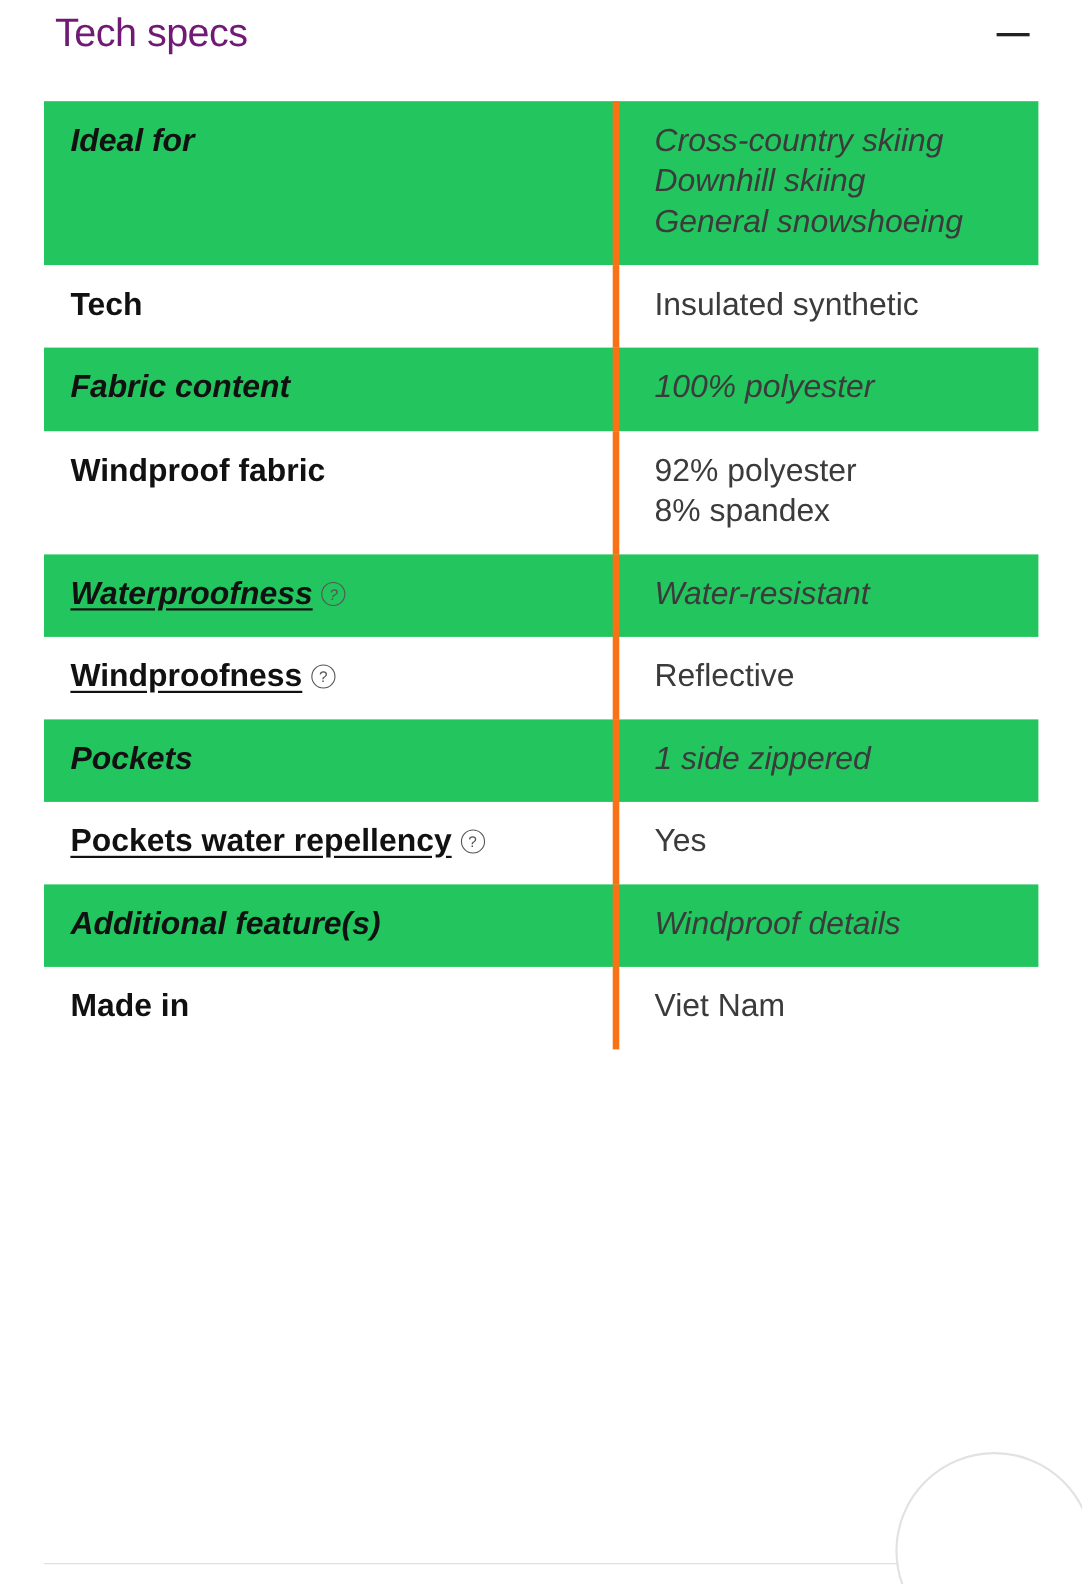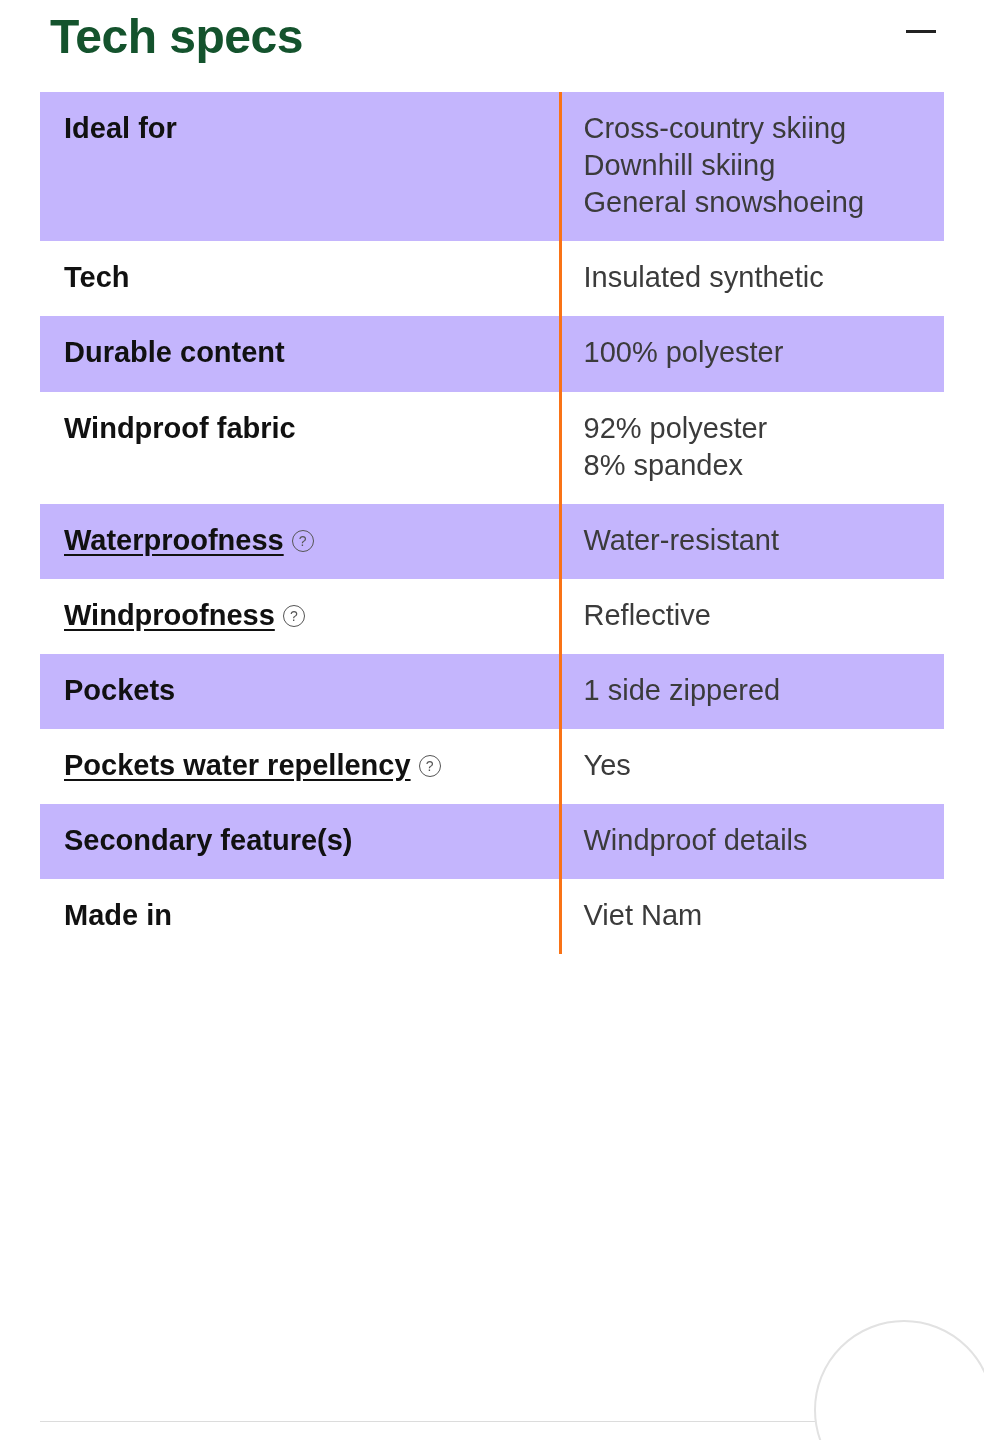--- a/index.html
+++ b/index.html
@@ -31,11 +31,11 @@
   }
 
   .panel-title {
-    font-size: 48px;
-    font-weight: bold;
+    font-size: 36px;
+    font-weight: normal;
     letter-spacing: -0.5px;
     line-height: 1.2;
-    color: #14532d;
+    color: #701a75;
     margin: 0;
     padding-left: 10px;
   }

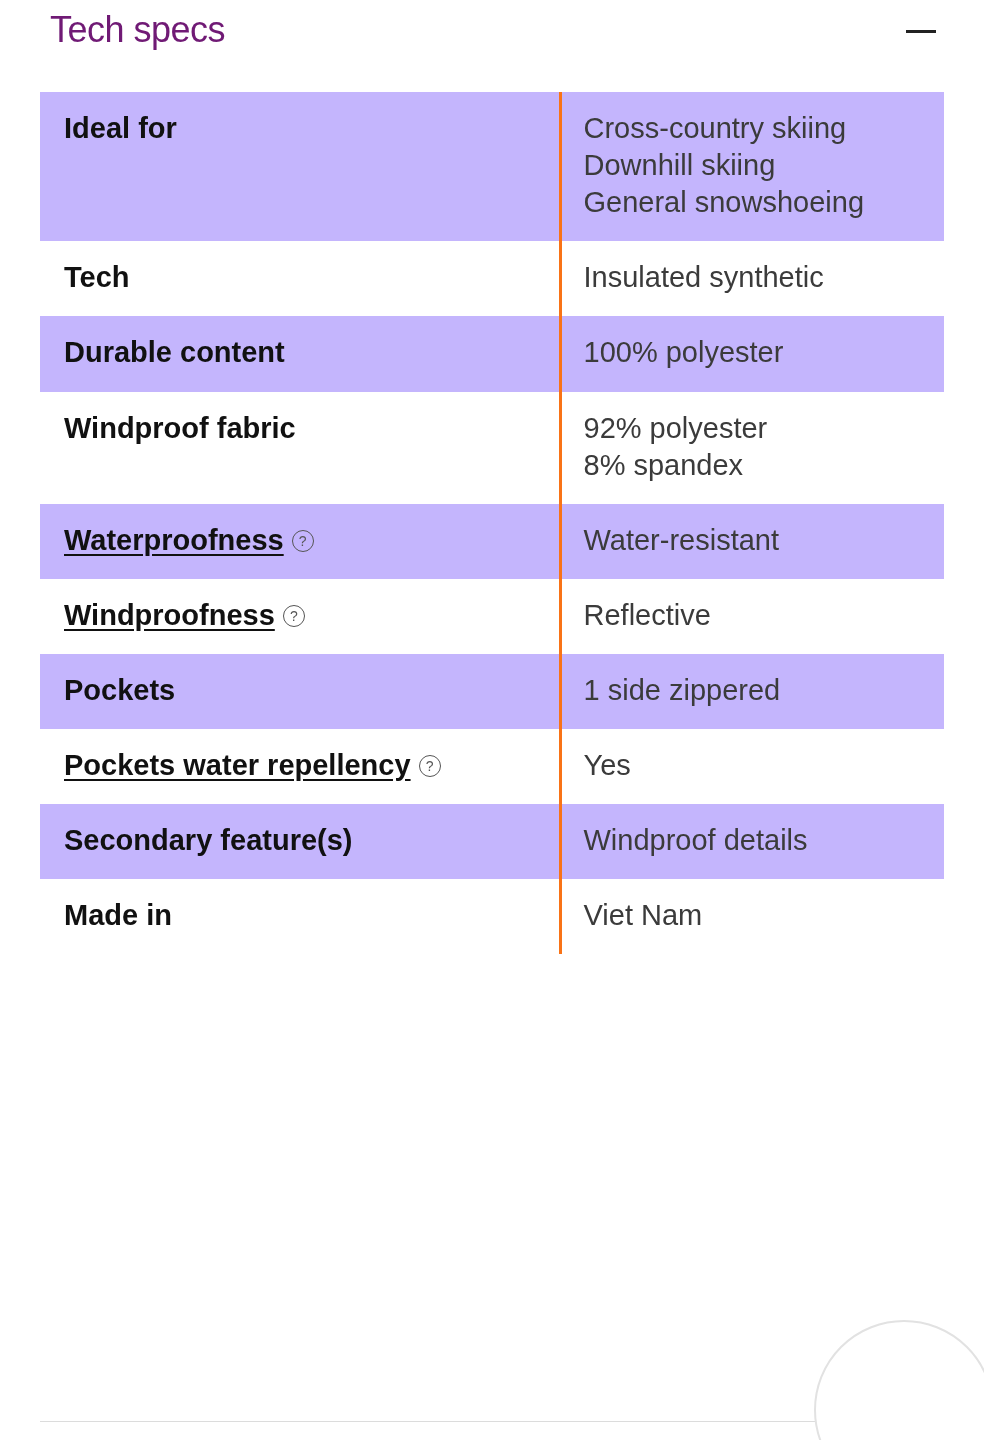--- a/index.html
+++ b/index.html
@@ -67,7 +67,8 @@
   }
 
   .specs-table tr.shaded {
-    background: #c4b5fd;
+    background: #22c55e;
+    font-style: italic;
   }
 
   .specs-table td {

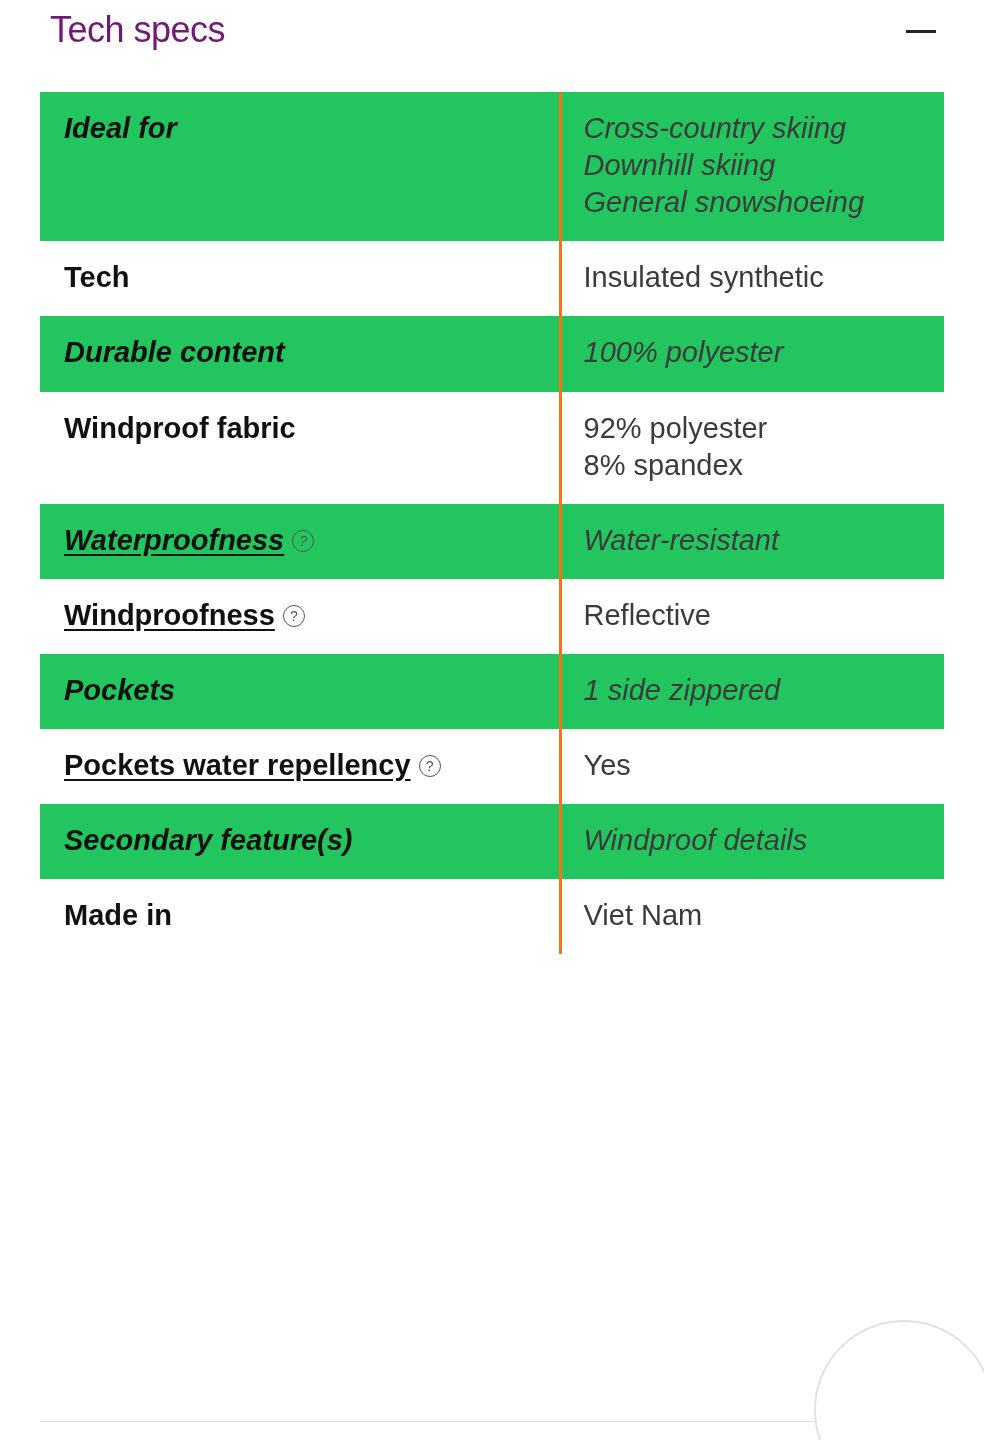--- a/index.html
+++ b/index.html
@@ -86,8 +86,8 @@
 
   .specs-table td.value {
     color: #3b3b3b;
-    border-left: 3px solid #f97316;
-    padding-left: 22px;
+    border-left: 6px solid #f97316;
+    padding-left: 32px;
     white-space: pre-line;
   }
 

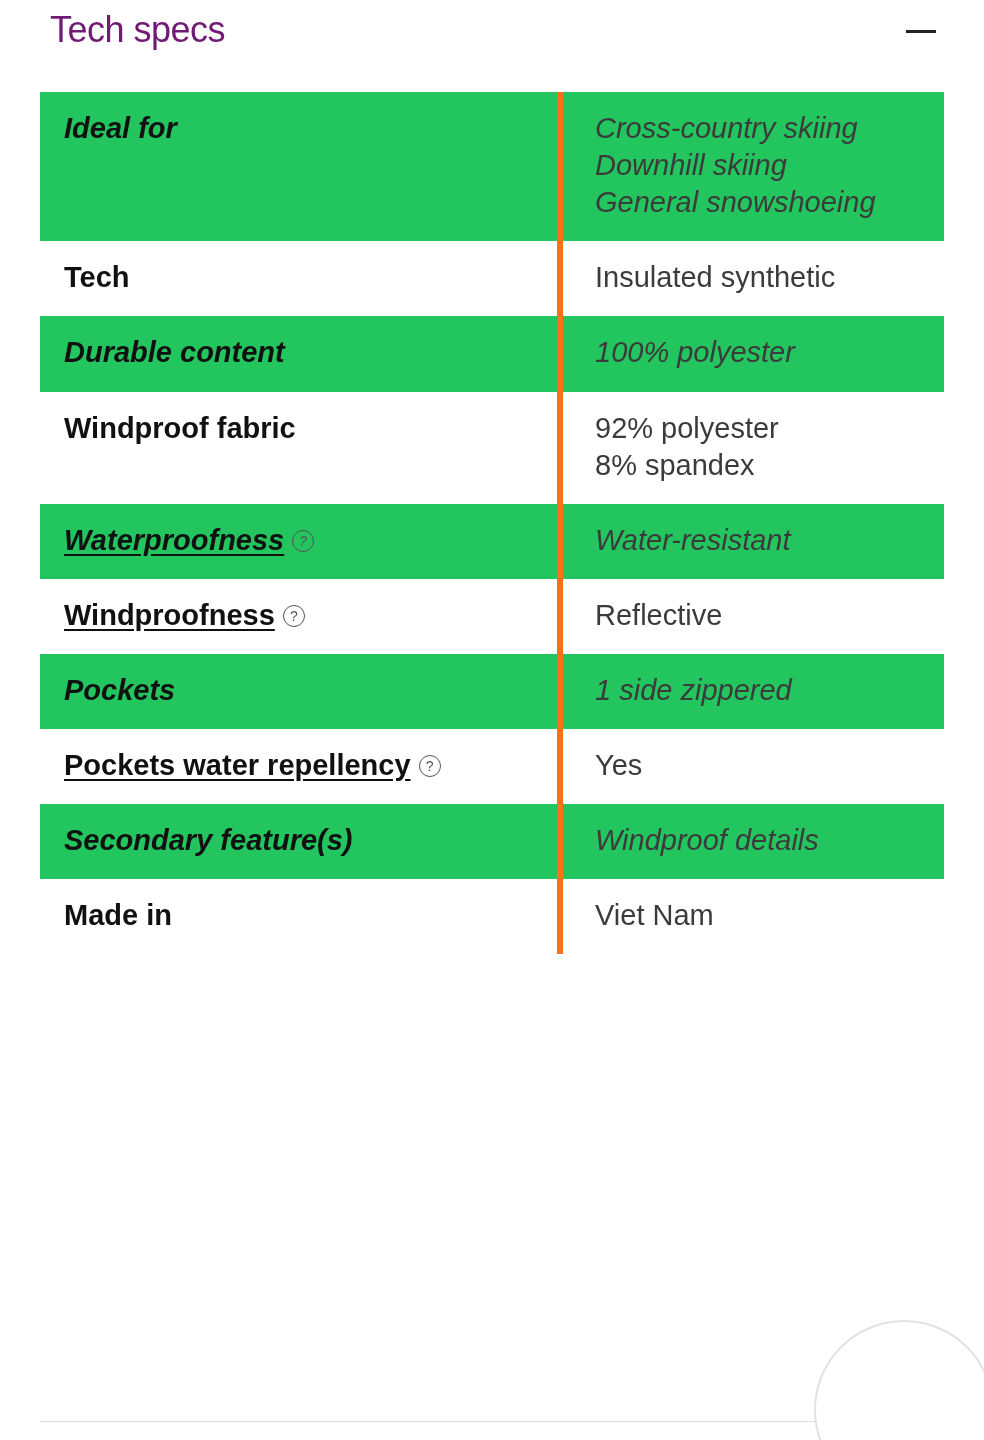--- a/index.html
+++ b/index.html
@@ -161,7 +161,7 @@
           <td class="value">Insulated synthetic</td>
         </tr>
         <tr class="shaded">
-          <td class="label"><span>Durable content</span></td>
+          <td class="label"><span>Fabric content</span></td>
           <td class="value">100% polyester</td>
         </tr>
         <tr>

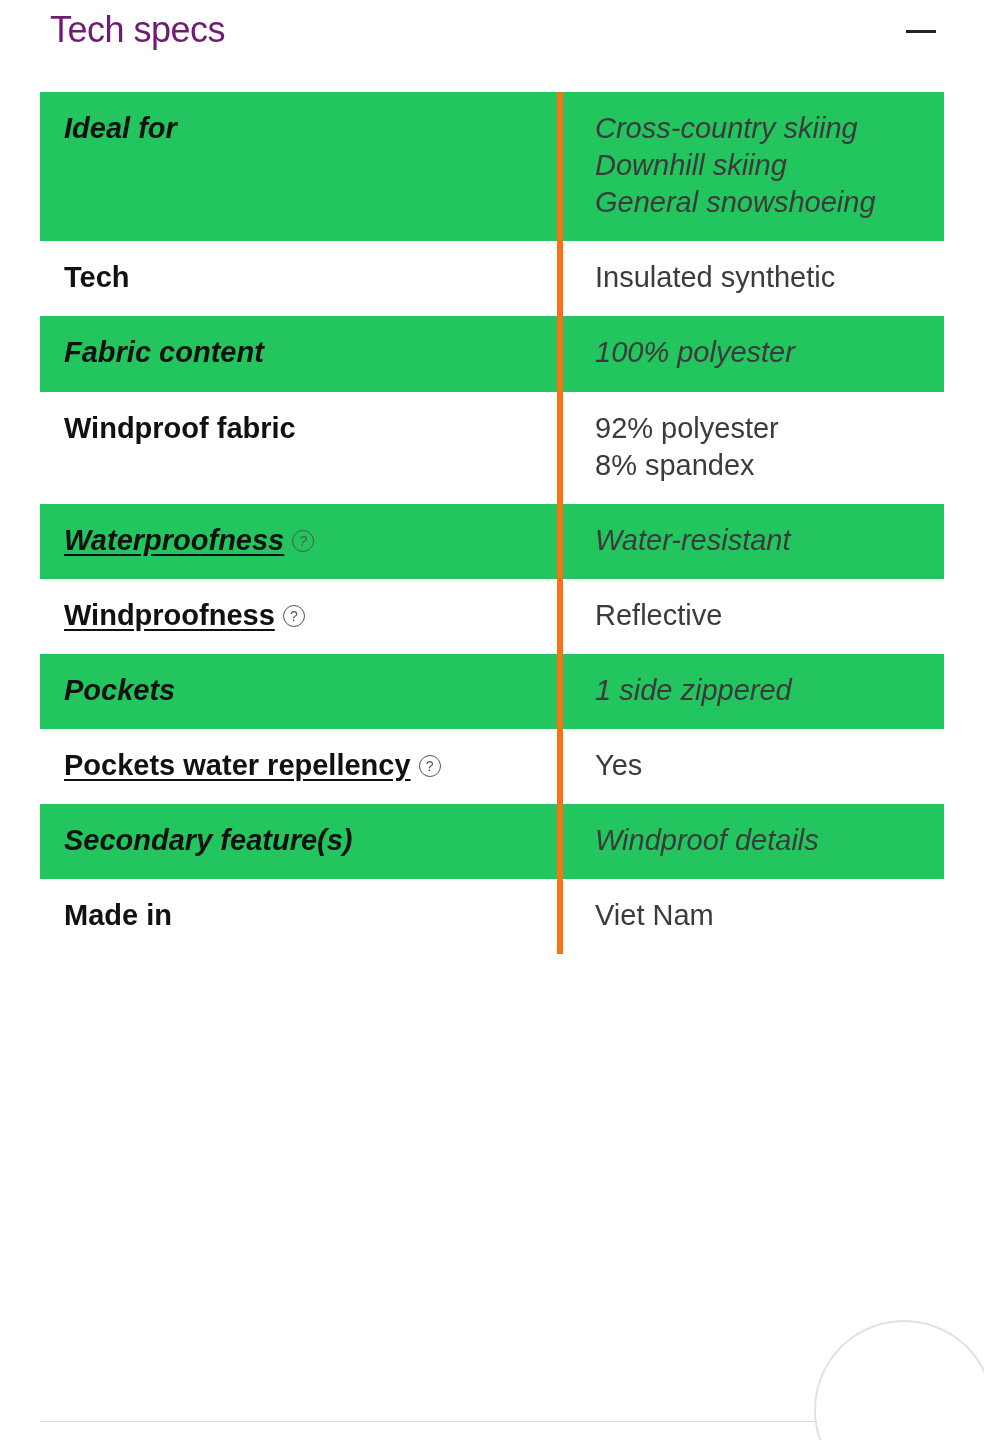--- a/index.html
+++ b/index.html
@@ -186,7 +186,7 @@
           <td class="value">Yes</td>
         </tr>
         <tr class="shaded">
-          <td class="label"><span>Secondary feature(s)</span></td>
+          <td class="label"><span>Additional feature(s)</span></td>
           <td class="value">Windproof details</td>
         </tr>
         <tr>

